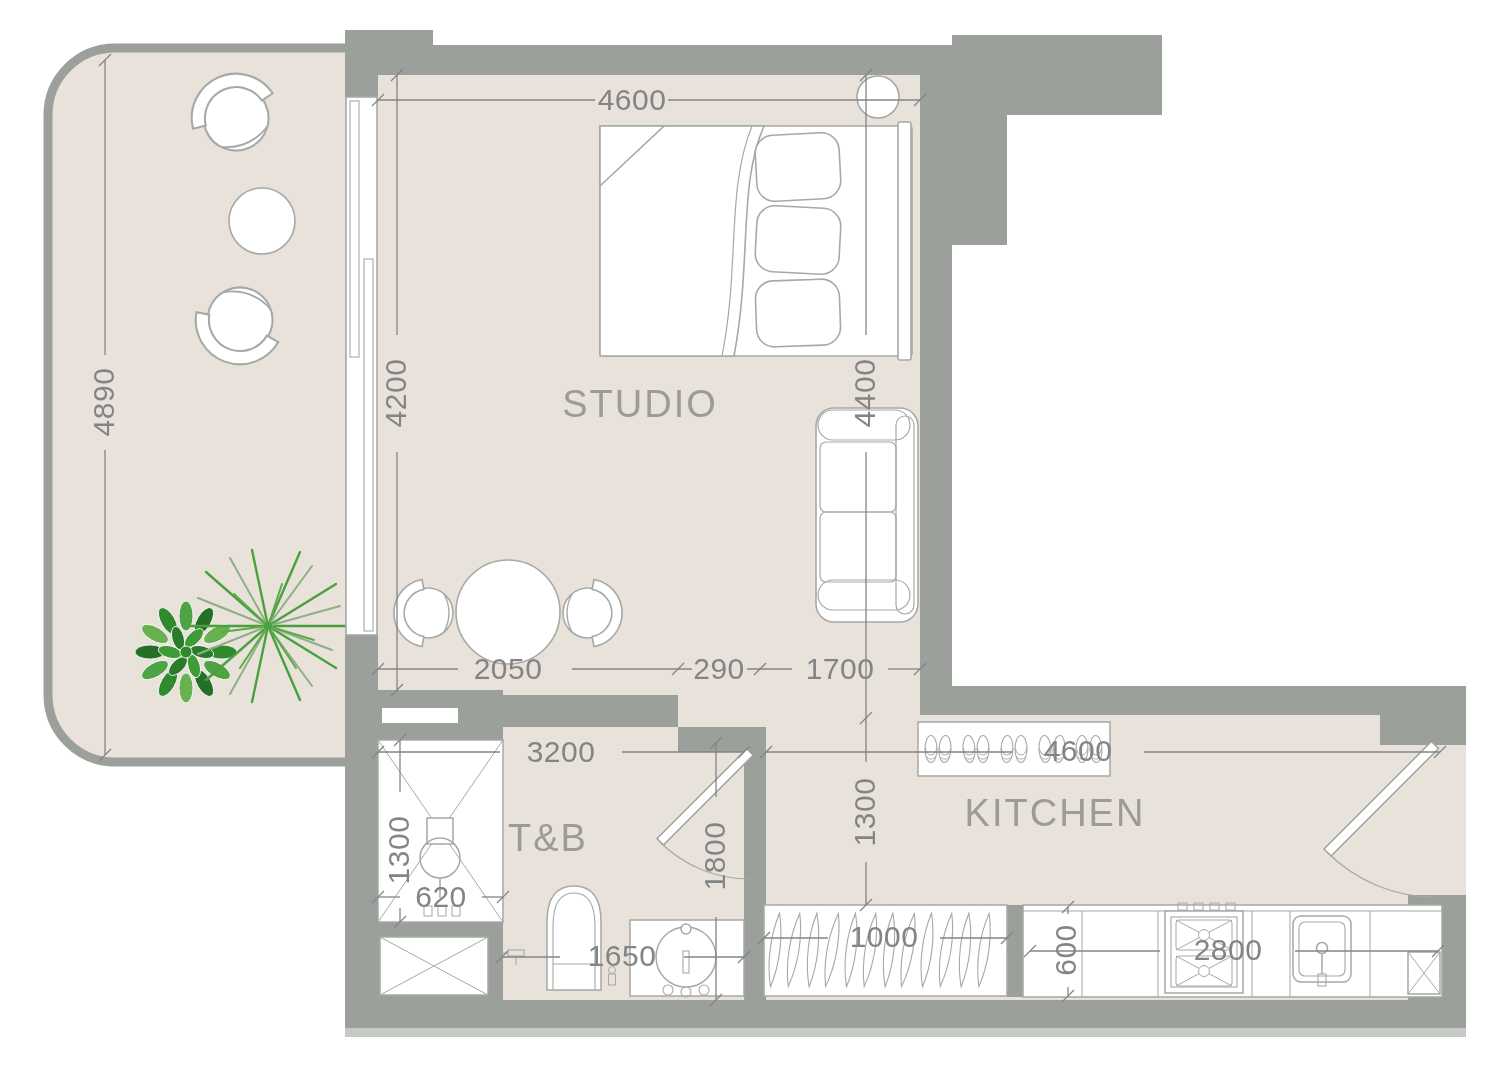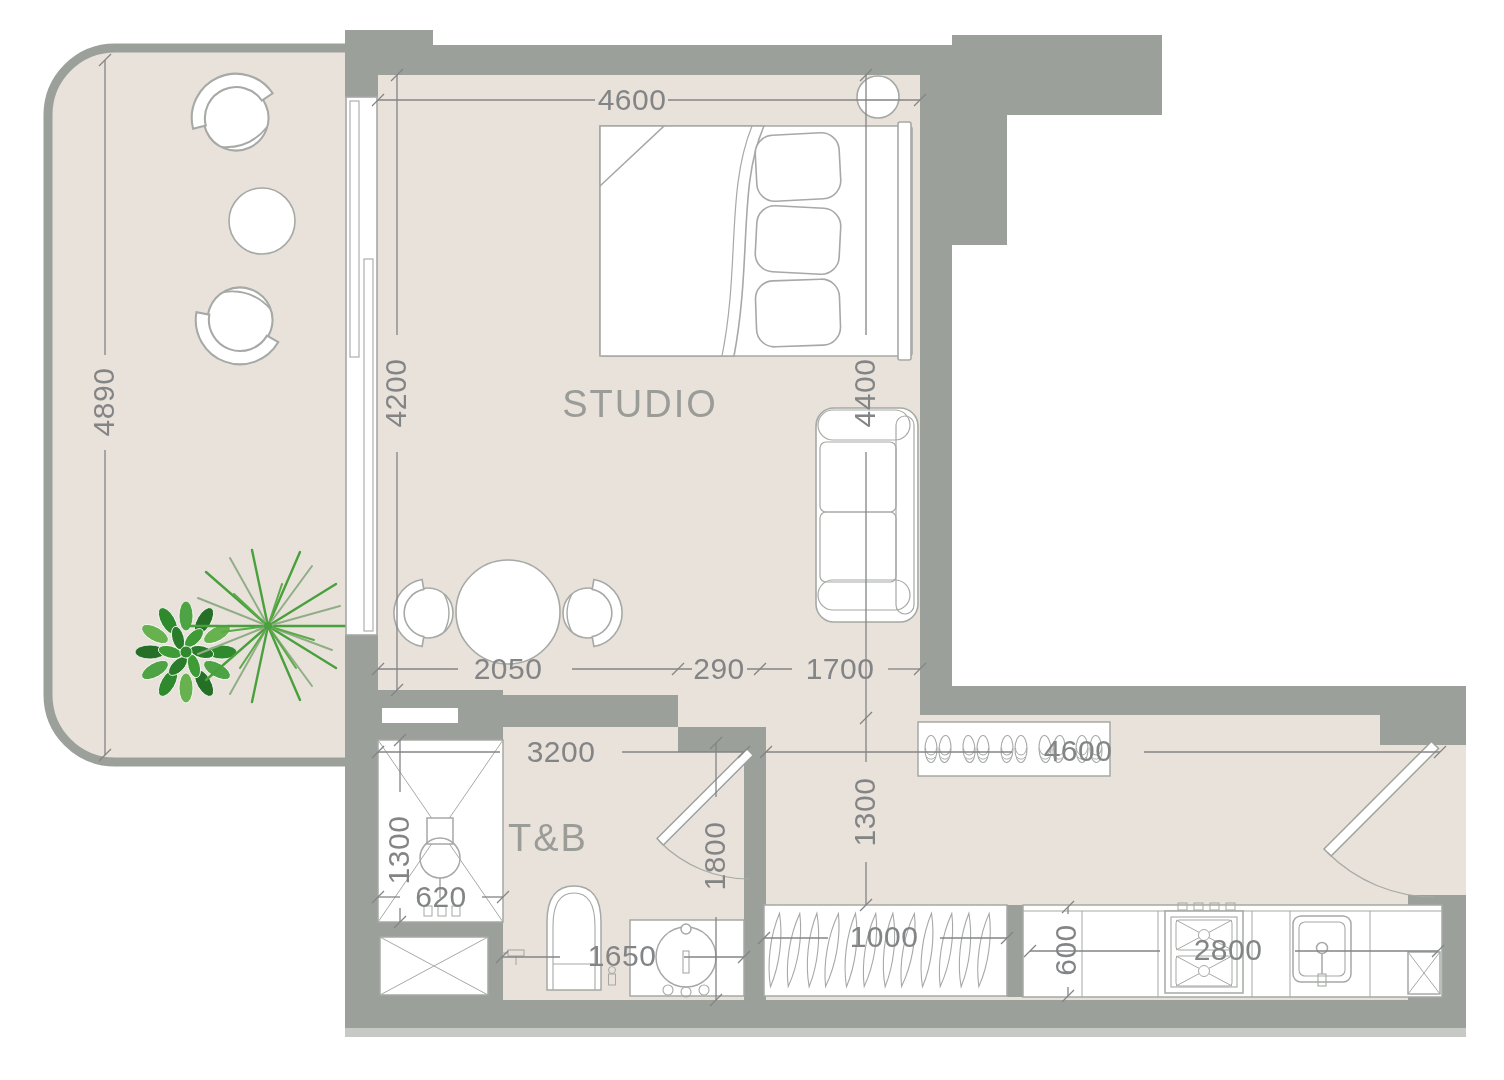--- a/index.html
+++ b/index.html
@@ -386,6 +386,7 @@
 
   <div class="lbl room" style="left:640px;top:404px">STUDIO</div>
   <div class="lbl room" style="left:548px;top:838px">T&amp;B</div>
+  <div class="lbl room" style="left:1055px;top:813px">KITCHEN</div>
 
   <div class="lbl rot" style="left:104px;top:402px">4890</div>
   <div class="lbl" style="left:632px;top:100px">4600</div>

